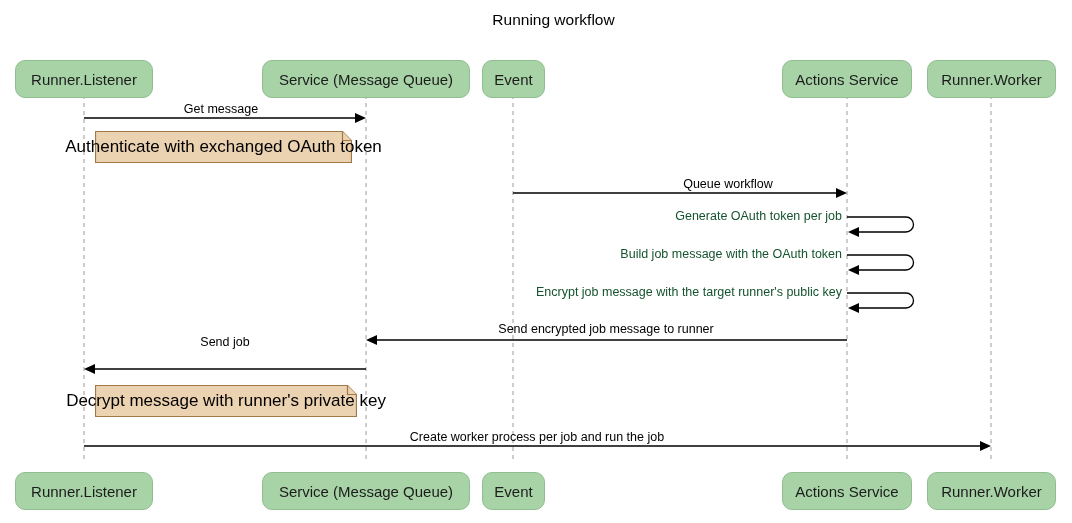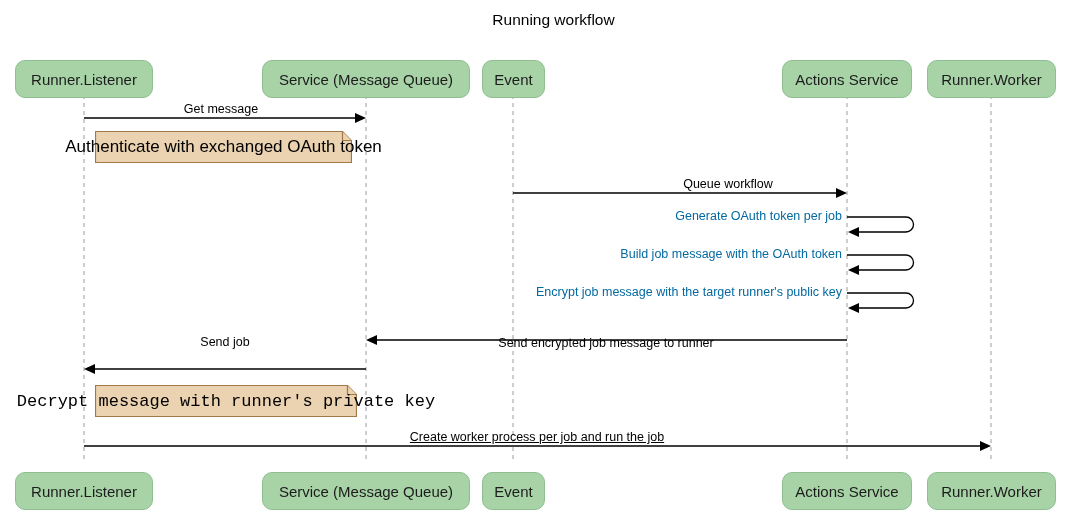--- a/index.html
+++ b/index.html
@@ -33,7 +33,7 @@
     white-space:nowrap;line-height:13px;
   }
   .self-label{
-    position:absolute;right:230px;font-size:12.5px;color:#0369a1;
+    position:absolute;right:230px;font-size:12.5px;color:#14532d;
     white-space:nowrap;line-height:13px;text-align:right;
   }
   .note{position:absolute;}

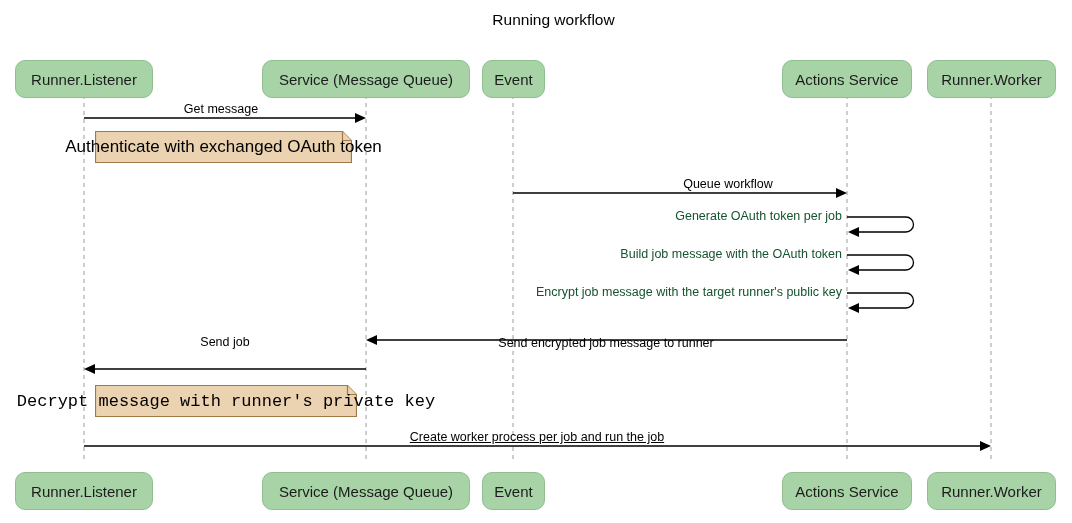--- a/index.html
+++ b/index.html
@@ -122,7 +122,7 @@
   <div class="self-label" style="top:210px;">Generate OAuth token per job</div>
   <div class="self-label" style="top:248px;">Build job message with the OAuth token</div>
   <div class="self-label" style="top:286px;">Encrypt job message with the target runner's public key</div>
-  <div class="msg-label" style="left:606px;top:337px;text-align:center;">Send encrypted job message to runner</div>
+  <div class="msg-label" style="left:606px;top:323px;text-align:center;">Send encrypted job message to runner</div>
   <div class="msg-label" style="left:225px;top:336px;">Send job</div>
   <div class="msg-label" style="left:537px;top:431px;text-decoration:underline;">Create worker process per job and run the job</div>
 

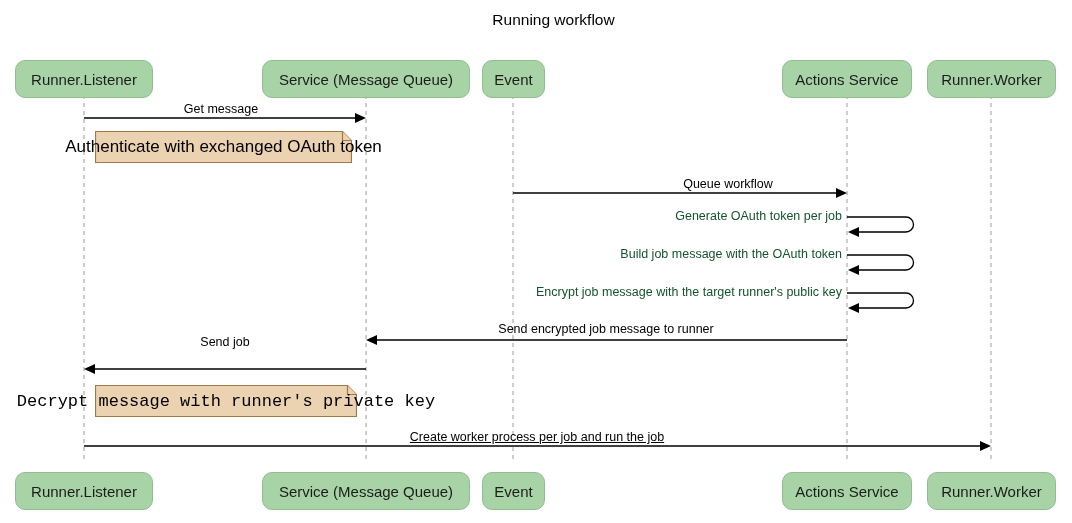--- a/index.html
+++ b/index.html
@@ -134,7 +134,7 @@
     <div class="note-text">Authenticate with exchanged OAuth token</div>
   </div>
 
-  <div class="note" style="left:95px;top:385px;width:262px;height:32px;font-family:Liberation Mono, monospace;">
+  <div class="note" style="left:95px;top:385px;width:262px;height:32px;">
     <svg width="262" height="32">
       <path class="note-shape" d="M0.5,0.5 H252.5 L261.5,9.5 V31.5 H0.5 Z"></path>
       <path class="note-fold" d="M252.5,0.5 V9.5 H261.5"></path>

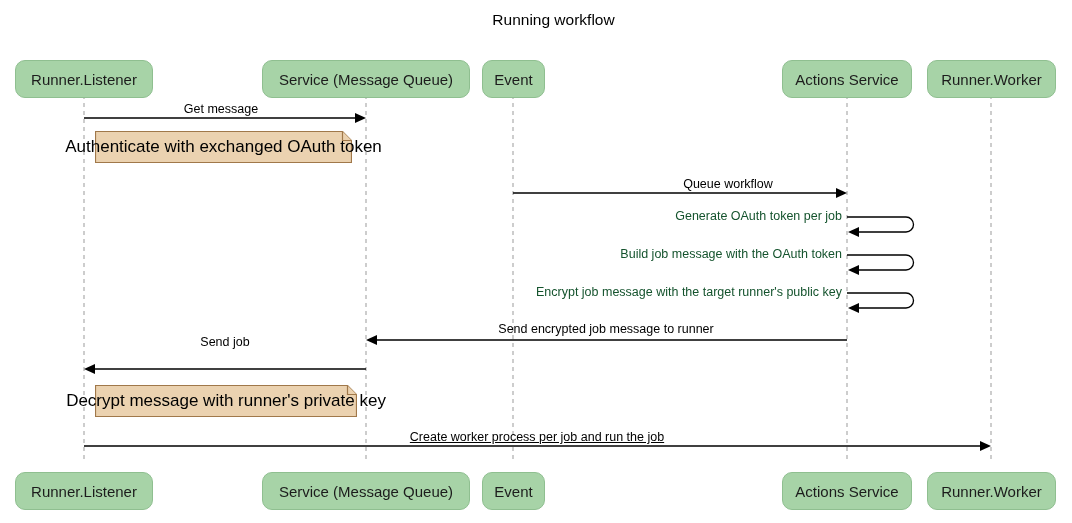--- a/index.html
+++ b/index.html
@@ -124,7 +124,7 @@
   <div class="self-label" style="top:286px;">Encrypt job message with the target runner's public key</div>
   <div class="msg-label" style="left:606px;top:323px;text-align:center;">Send encrypted job message to runner</div>
   <div class="msg-label" style="left:225px;top:336px;">Send job</div>
-  <div class="msg-label" style="left:537px;top:431px;text-decoration:underline;">Create worker process per job and run the job</div>
+  <div class="msg-label" style="left:537px;top:431px;">Create worker process per job and run the job</div>
 
   <div class="note" style="left:95px;top:131px;width:257px;height:32px;">
     <svg width="257" height="32">

